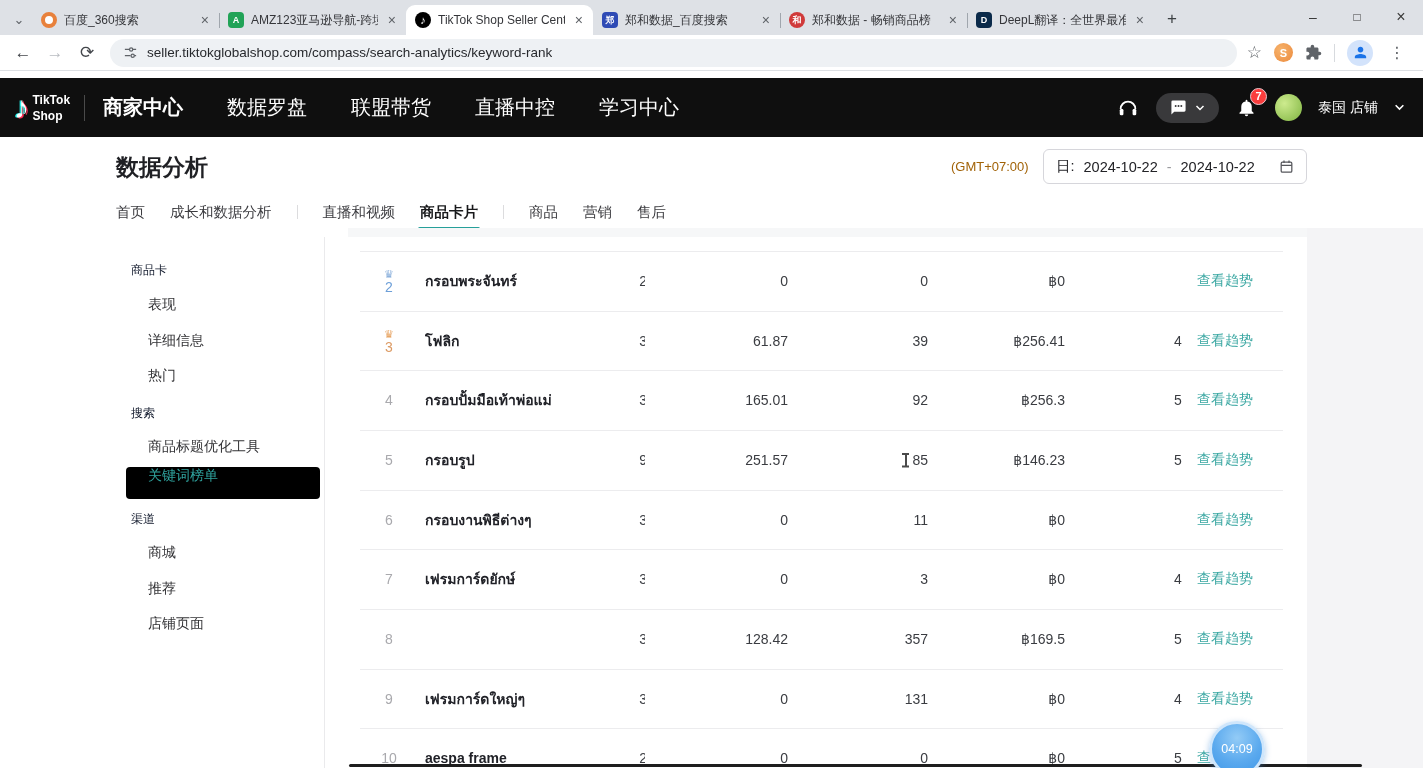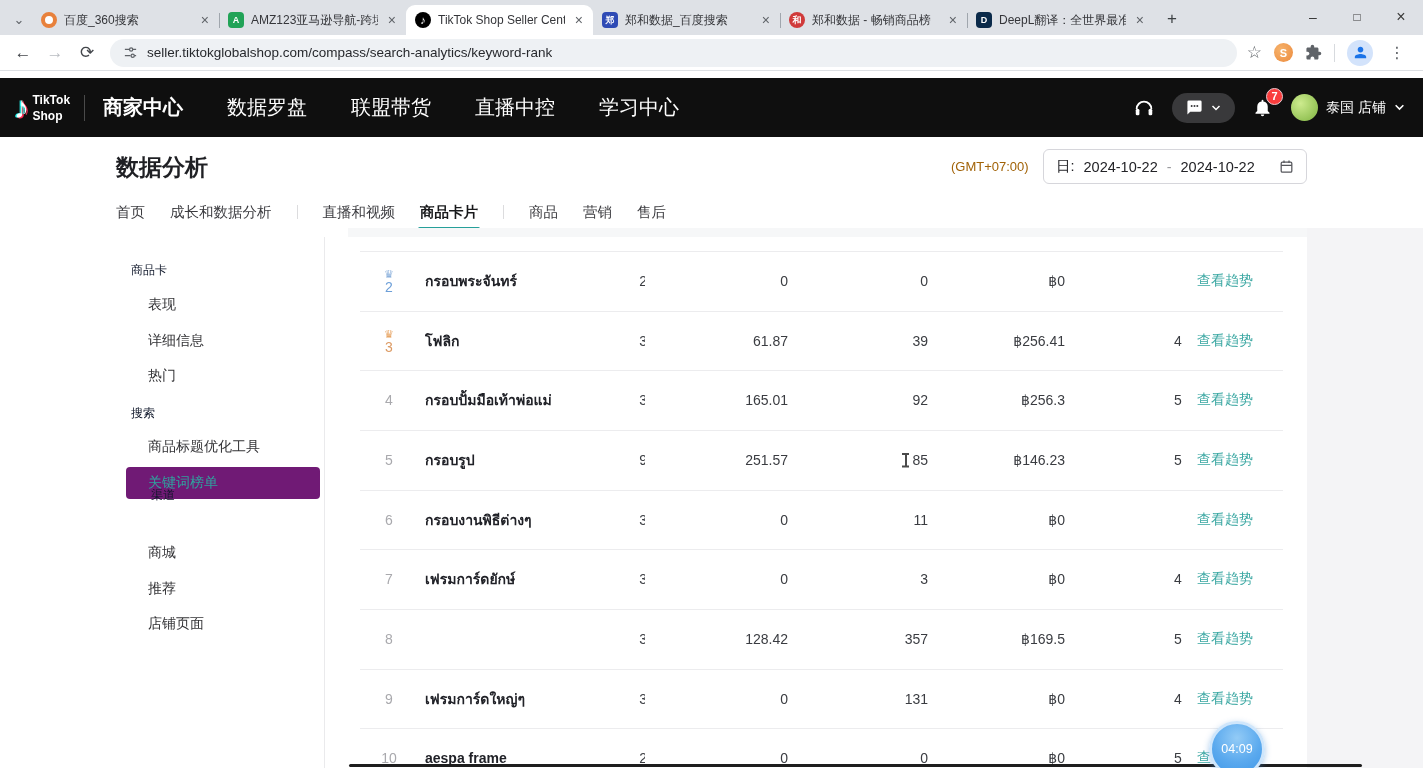--- a/index.html
+++ b/index.html
@@ -54,7 +54,7 @@
   .chatpill { width:63px; height:30px; background:#39393b; border-radius:16px; display:flex; align-items:center; justify-content:center; gap:8px; }
   .bellwrap { position:relative; width:22px; height:24px; }
   .badge { position:absolute; top:-8px; right:-9px; min-width:17px; height:17px; border-radius:9px; background:#fa3d3d; border:1px solid #e9c8cf; color:#fff; font-size:11px; font-weight:700; display:flex; align-items:center; justify-content:center; padding:0 3px; }
-  .shop { display:flex; align-items:center; gap:8px; font-size:14px; }
+  .shop { display:flex; align-items:center; gap:16px; font-size:14px; }
   .shop-av { width:27px; height:27px; border-radius:50%; background:radial-gradient(circle at 35% 35%, #cdeb8e, #7fb441); display:flex; align-items:center; justify-content:center; color:#54722b; font-size:8px; font-weight:bold; }
 
   

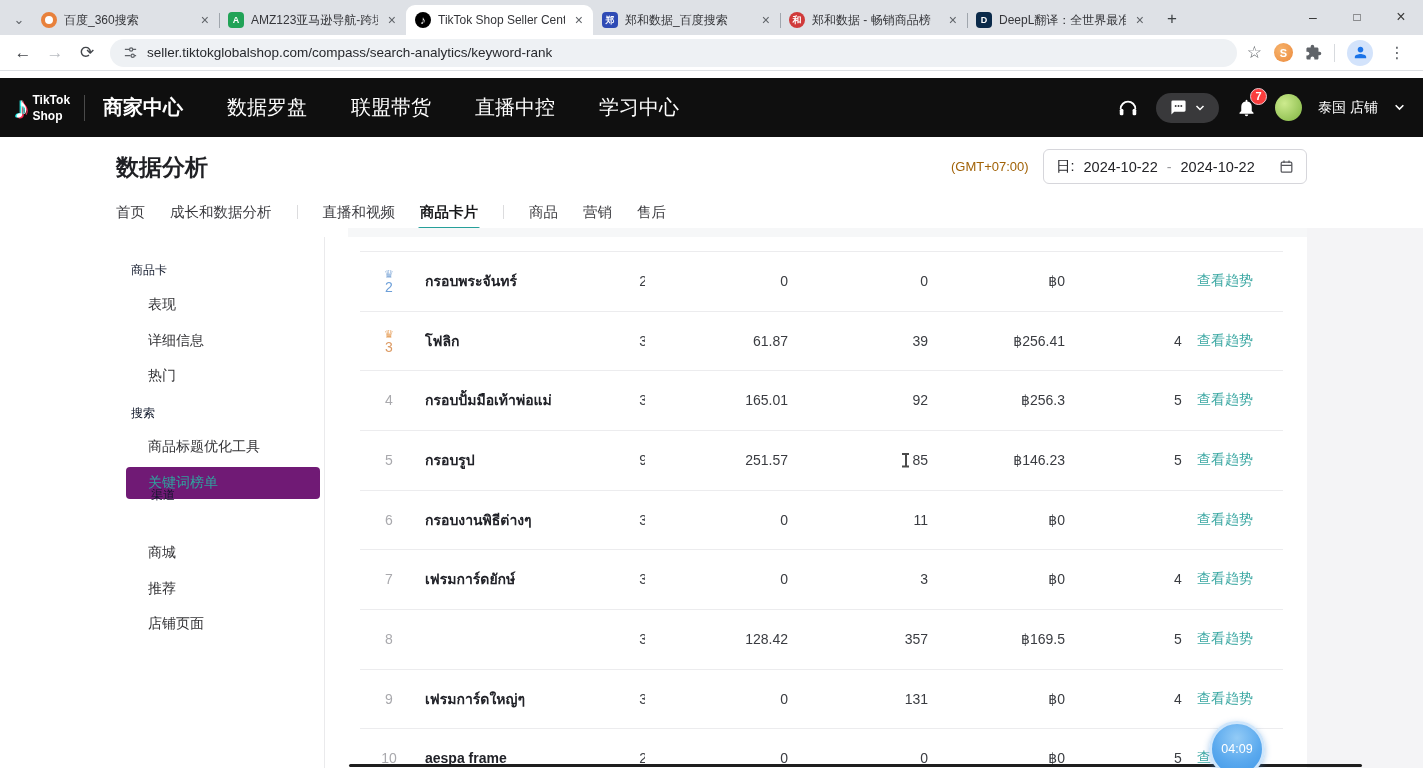--- a/index.html
+++ b/index.html
@@ -81,7 +81,7 @@
   
   .sec { position:absolute; left:131px; font-size:12px; color:#0f172a; }
   .sitem { position:absolute; left:148px; font-size:14px; color:#333336; cursor:pointer; white-space:nowrap; }
-  .active-pill { position:absolute; left:126px; top:467px; width:194px; height:32px; background:#701a75; border-radius:4px; display:flex; align-items:center; padding-left:22px; font-size:14px; color:#2fa39e; cursor:pointer; }
+  .active-pill { position:absolute; left:126px; top:467px; width:194px; height:32px; background:#000000; border-radius:4px; display:flex; align-items:flex-start; padding-left:22px; font-size:14px; color:#2fa39e; cursor:pointer; }
 
   
   .tbl { position:absolute; left:360px; top:237px; width:923px; height:531px; overflow:hidden; background:#fff; }

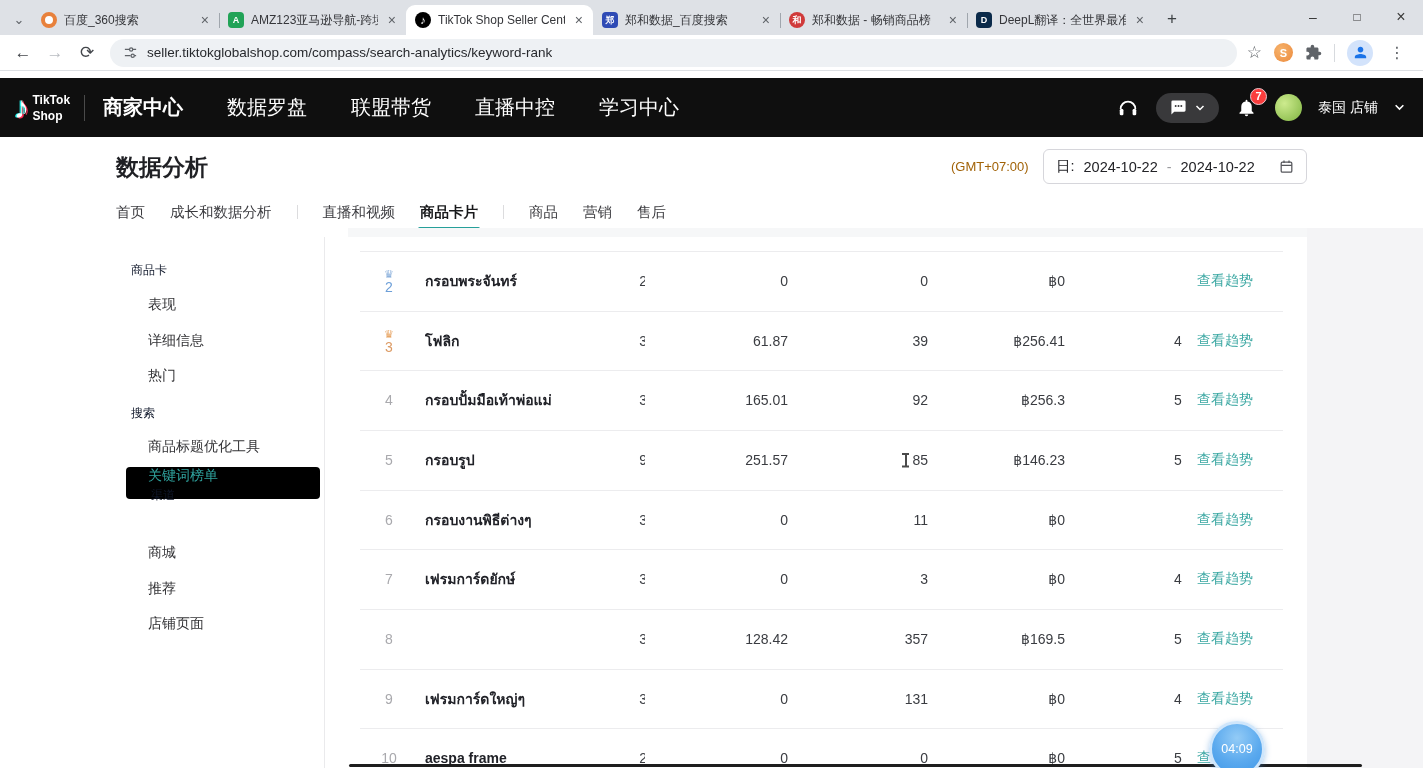--- a/index.html
+++ b/index.html
@@ -283,7 +283,7 @@
   <div class="active-pill">
     <span>关键词榜单</span>
   </div>
-  <div class="sec" style="top:487px;margin-left:20px;">渠道</div>
+  <div class="sec" style="top:511px;">渠道</div>
   <div class="sitem" style="top:544px;">商城</div>
   <div class="sitem" style="top:580px;">推荐</div>
   <div class="sitem" style="top:615px;">店铺页面</div>

